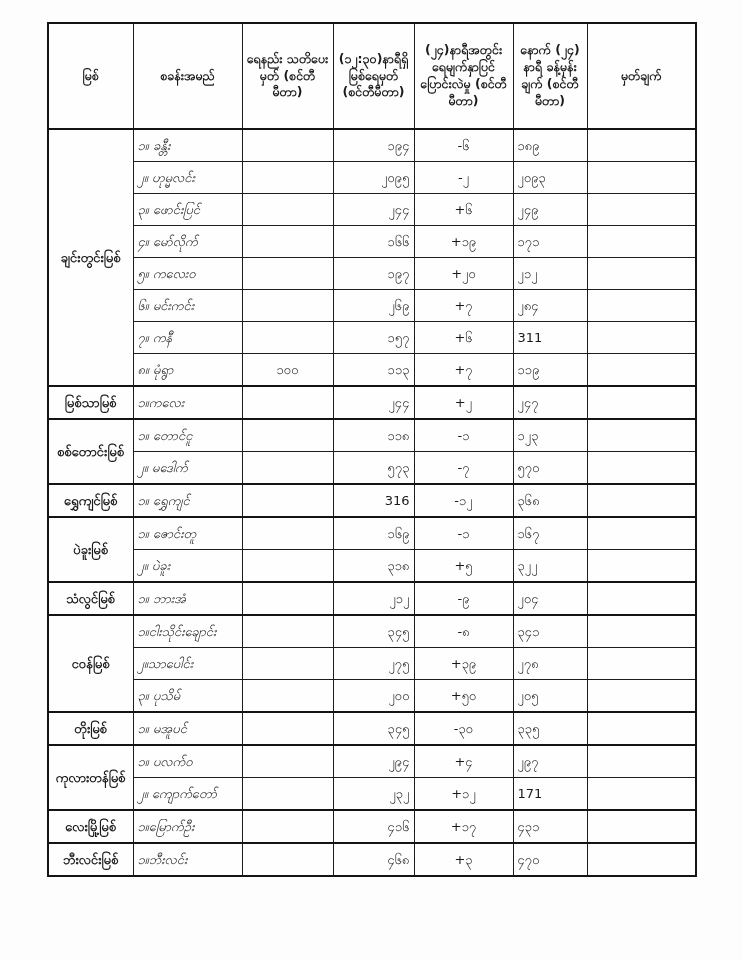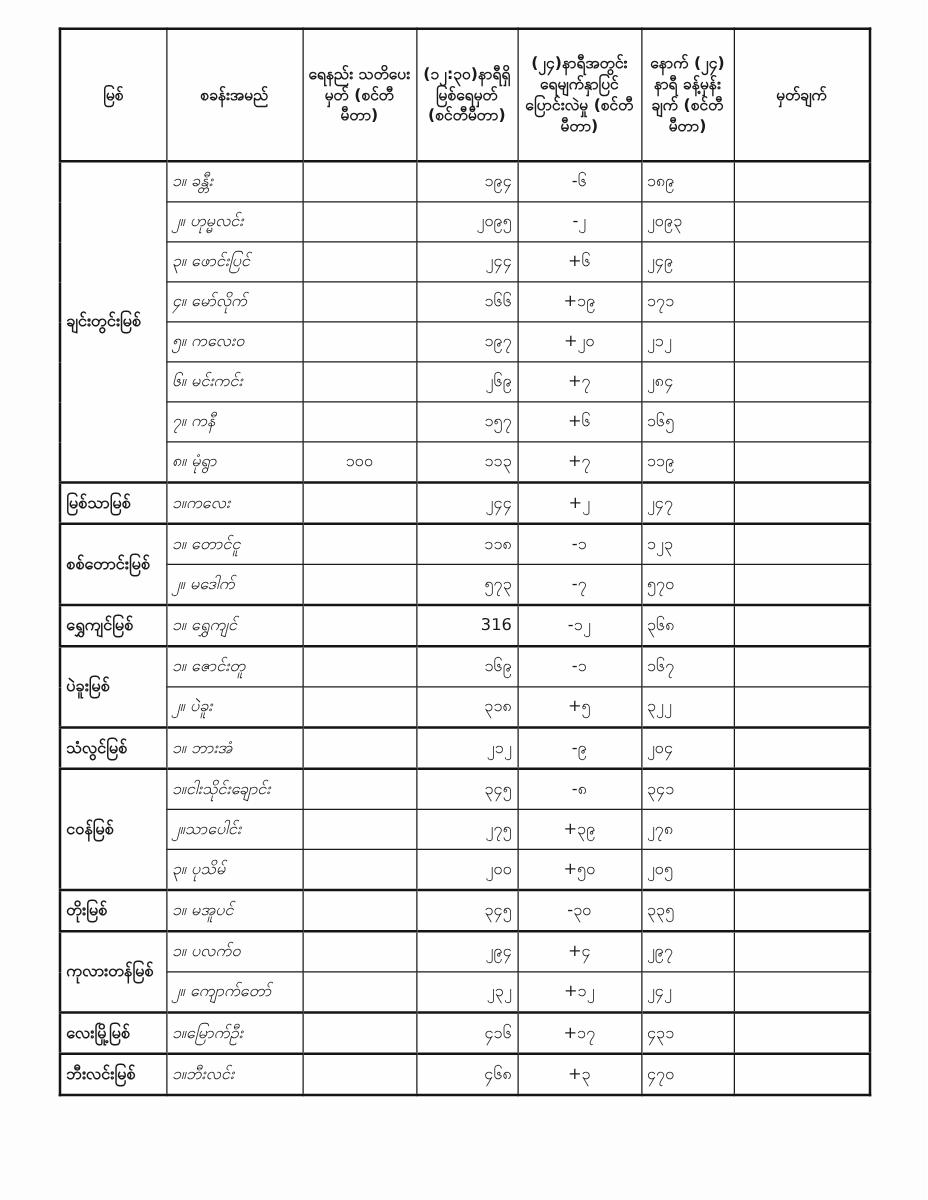--- a/index.html
+++ b/index.html
@@ -57,7 +57,7 @@
 
   td.river {
     font-weight: bold;
-    text-align: left;
+    text-align: center;
     vertical-align: middle;
     font-size: 13.5px;
     padding-left: 5px;

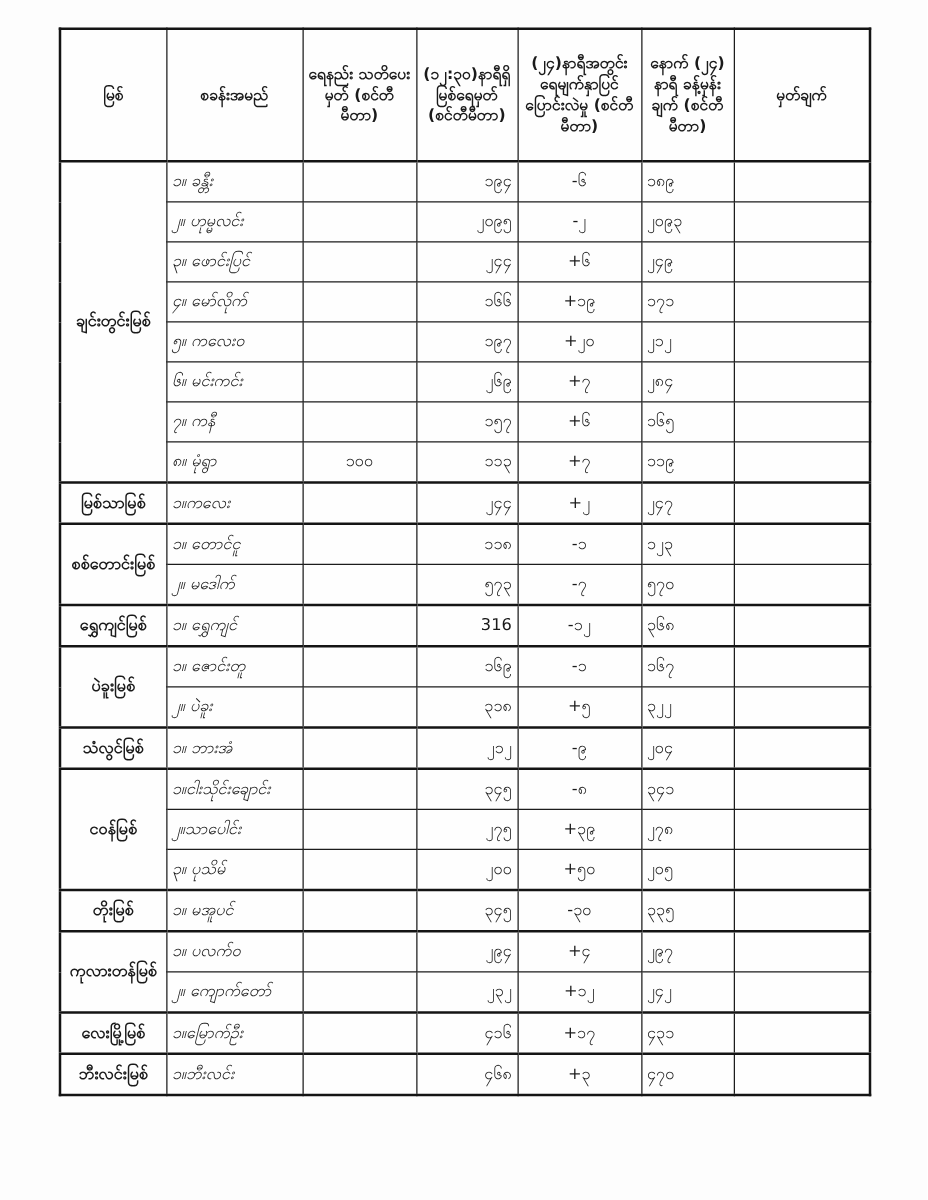--- a/index.html
+++ b/index.html
@@ -149,7 +149,7 @@
           <td class="warning"></td>
           <td class="level">၁၅၇</td>
           <td class="change">+၆</td>
-          <td class="forecast">၁၆၅</td>
+          <td class="forecast">311</td>
           <td class="remark"></td>
         </tr>
         <tr>

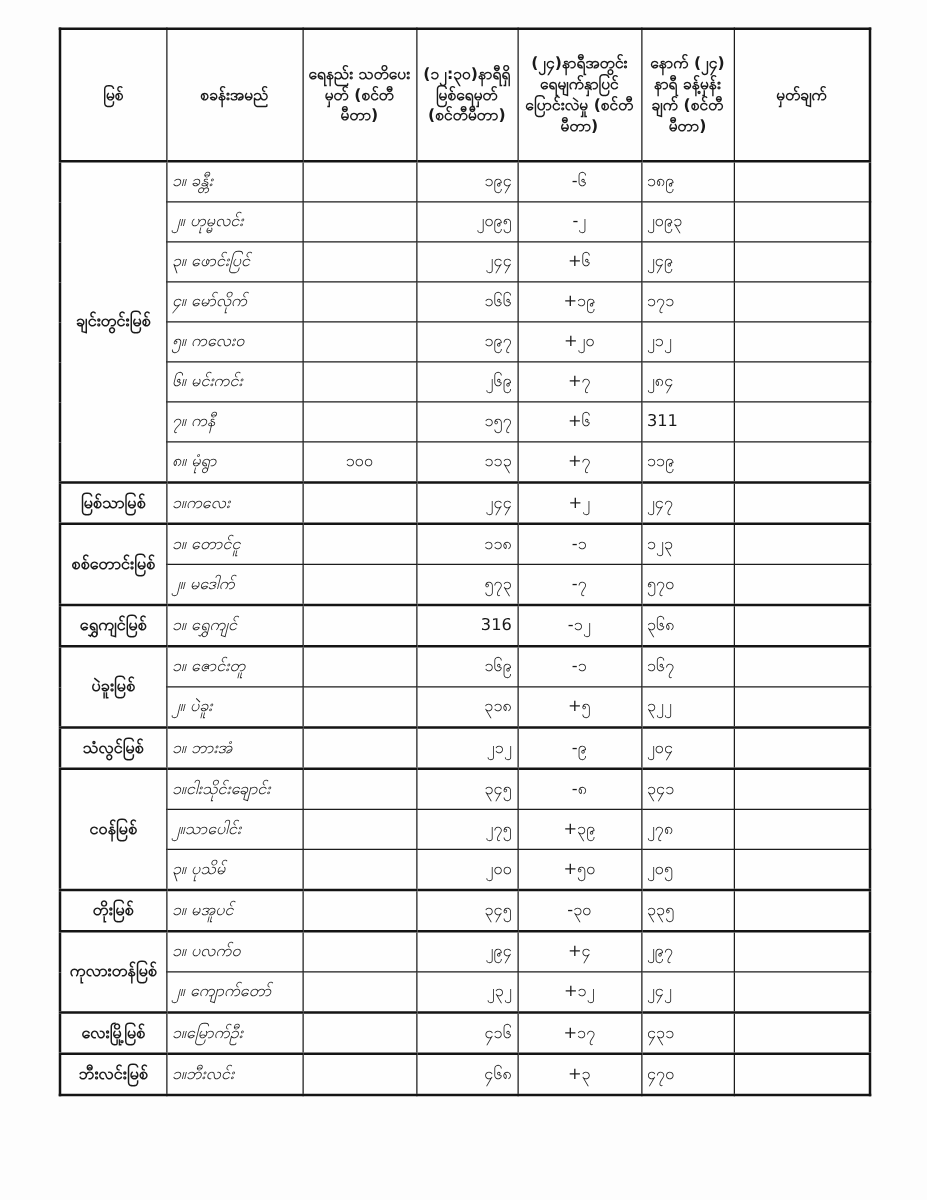--- a/index.html
+++ b/index.html
@@ -269,7 +269,7 @@
           <td class="warning"></td>
           <td class="level">၂၃၂</td>
           <td class="change">+၁၂</td>
-          <td class="forecast">၂၄၂</td>
+          <td class="forecast">171</td>
           <td class="remark"></td>
         </tr>
         <tr class="group-start">

